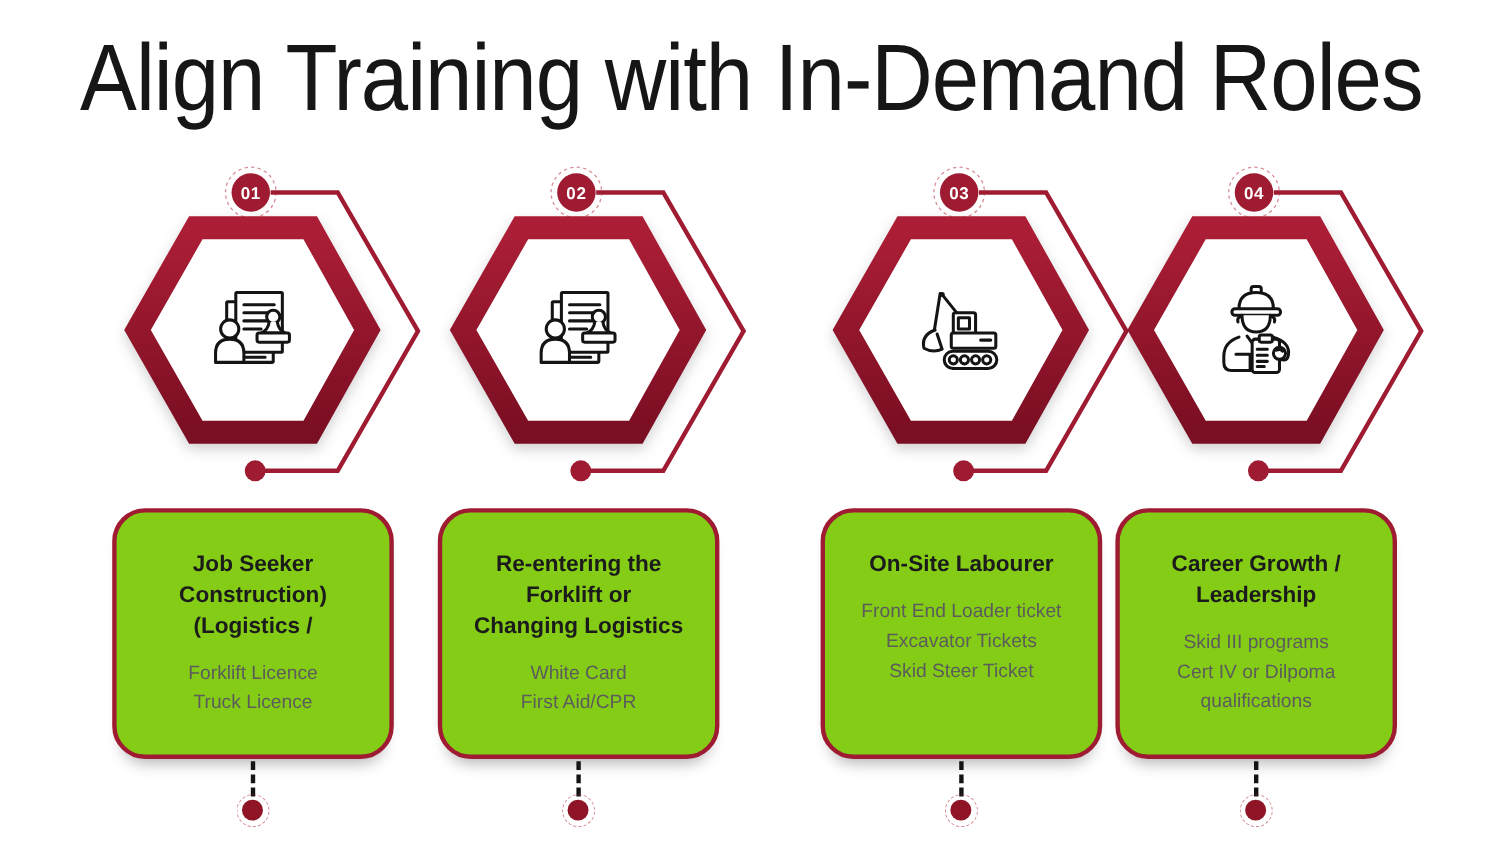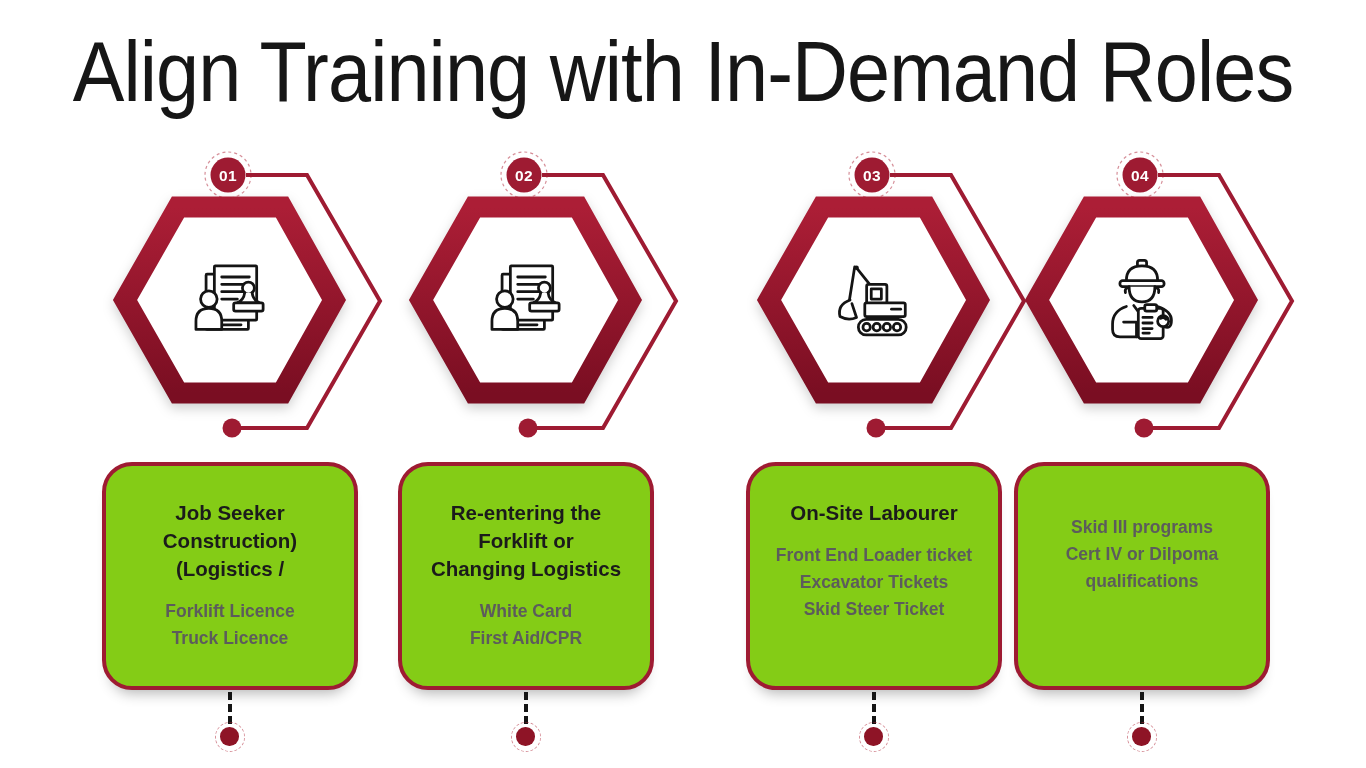--- a/index.html
+++ b/index.html
@@ -224,6 +224,10 @@
     <circle class="conn-dot" cx="156" cy="288" r="9.5"></circle>
   </svg>
   <div class="card">
+    <div class="card-title">
+      <div>Career Growth /</div>
+      <div>Leadership</div>
+    </div>
     <div class="card-items">
       <div>Skid III programs</div>
       <div>Cert IV or Dilpoma qualifications</div>

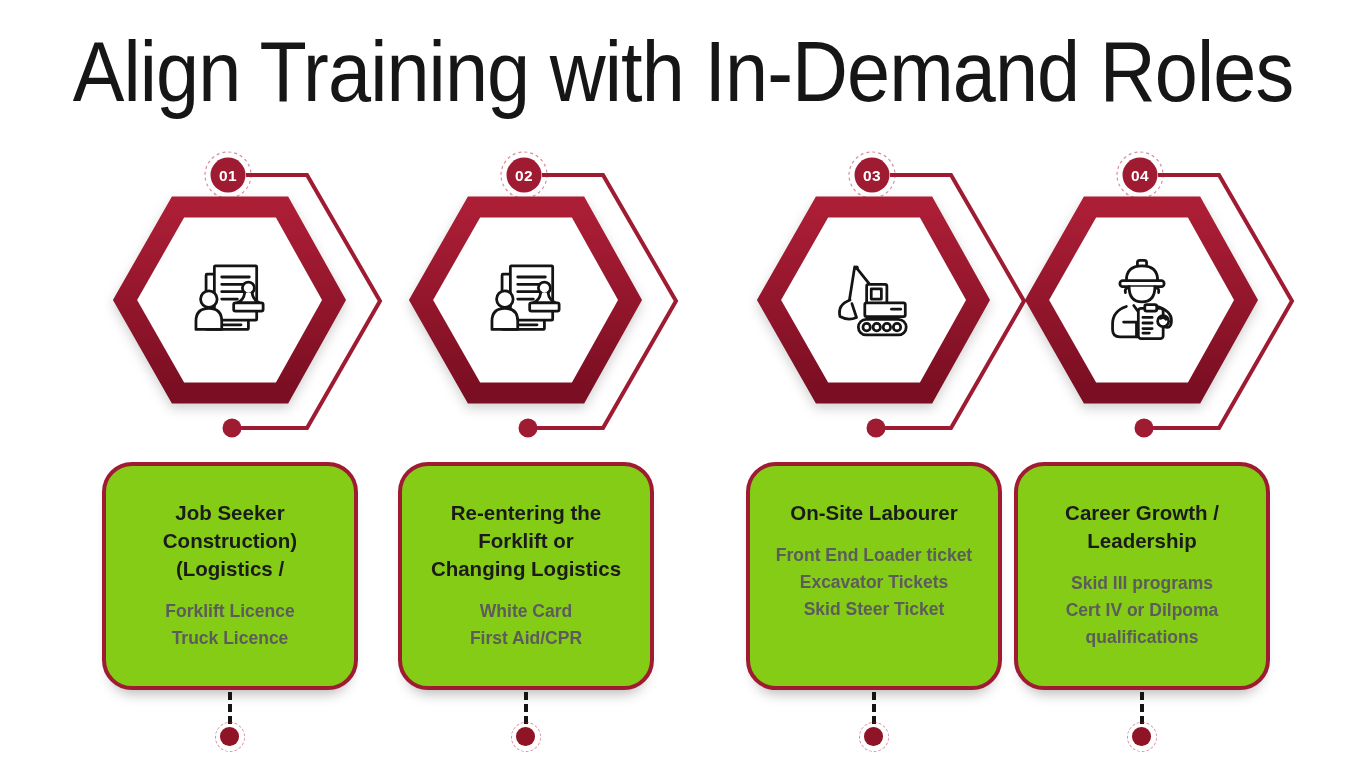--- a/index.html
+++ b/index.html
@@ -44,7 +44,7 @@
     padding:33px 14px 0;text-align:center;
   }
   .card-title{font-size:20.5px;font-weight:700;line-height:28px;color:var(--card-title-text,#1b1b1b);}
-  .card-items{margin-top:15px;font-size:17.5px;line-height:27px;color:var(--card-body-text,#5c5c5c);font-weight:bold;}
+  .card-items{margin-top:15px;font-size:17.5px;line-height:27px;color:var(--card-body-text,#5c5c5c);}
 
   
   .dash-line{position:absolute;left:152px;top:552px;height:32px;width:0;border-left:4.5px dashed #141414;}

